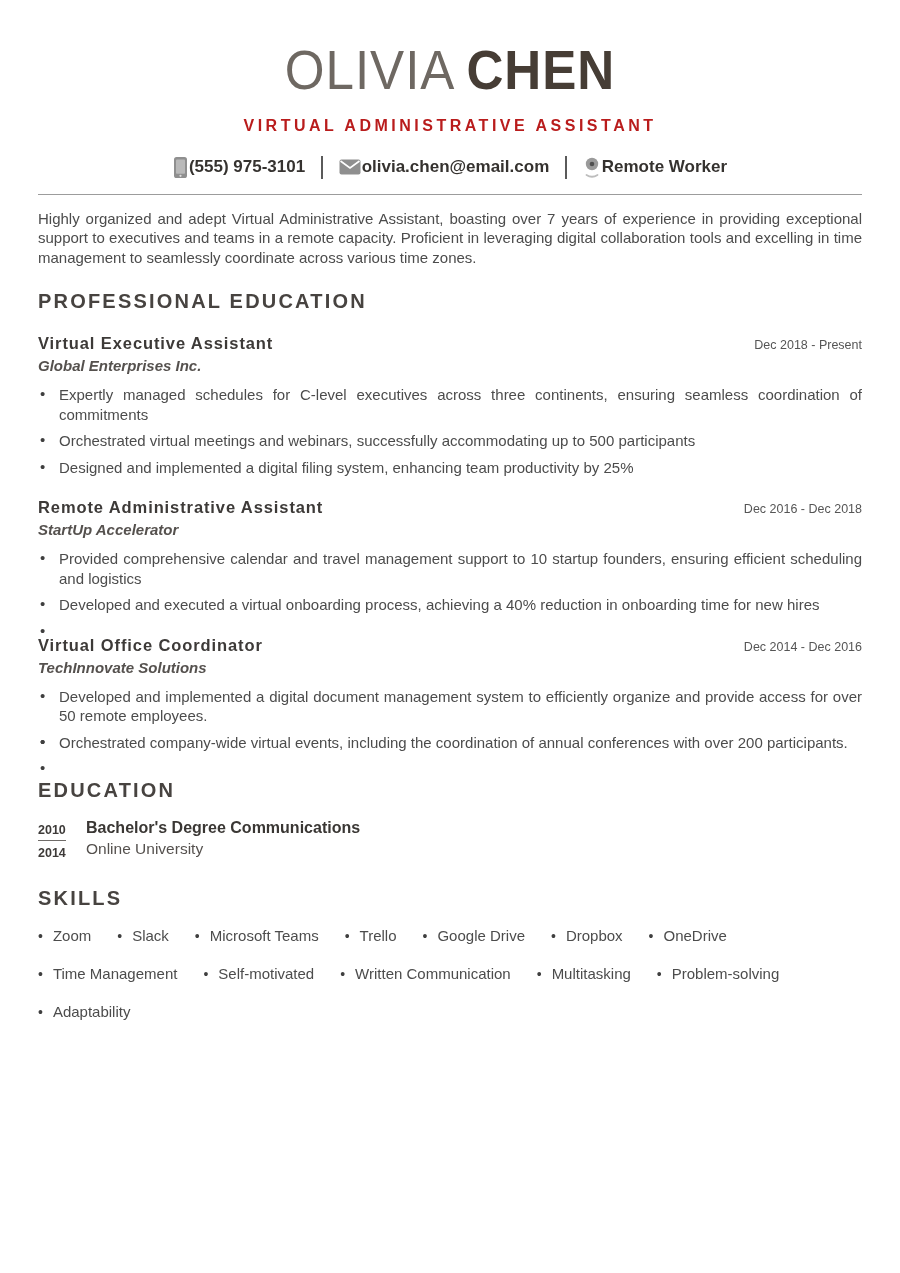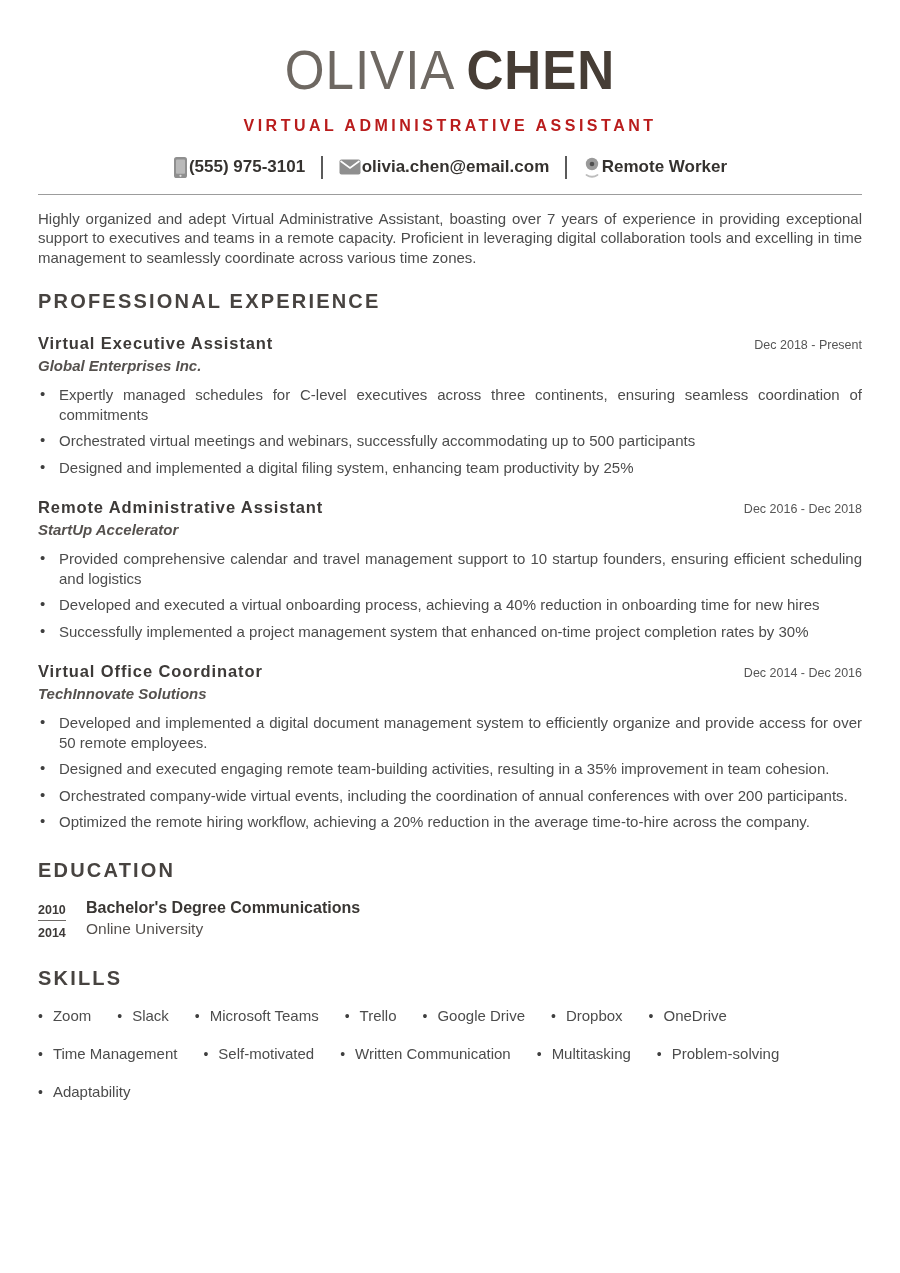--- a/index.html
+++ b/index.html
@@ -149,7 +149,7 @@
   </section>
 
   <section>
-    <h2 class="sec-heading h-experience">PROFESSIONAL EXPERIENCE</h2>
+    <h2 class="sec-heading h-experience">PROFESSIONAL EDUCATION</h2>
 
     <div class="job">
       <div class="job-head">

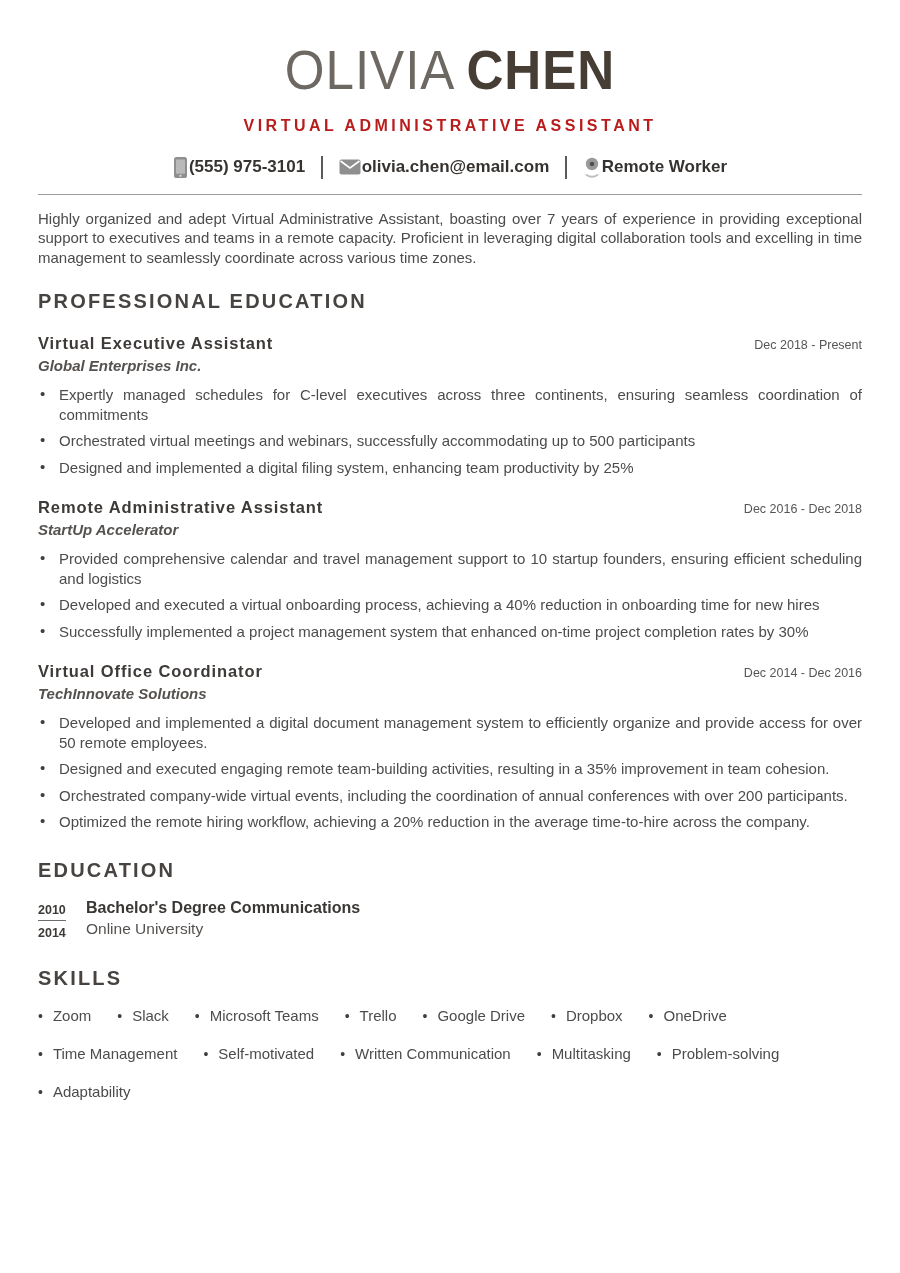--- a/index.html
+++ b/index.html
@@ -173,7 +173,7 @@
       <ul class="bullets">
         <li><span class="blt">•</span><span>Provided comprehensive calendar and travel management support to 10 startup founders, ensuring efficient scheduling and logistics</span></li>
         <li><span class="blt">•</span><span>Developed and executed a virtual onboarding process, achieving a 40% reduction in onboarding time for new hires</span></li>
-        <li><span class="blt">•</span><span>Successfully implemented a project management system that enhanced on-time project completion rates by 30%</span></li>
+        <li><span class="blt">•</span></li>
       </ul>
     </div>
 

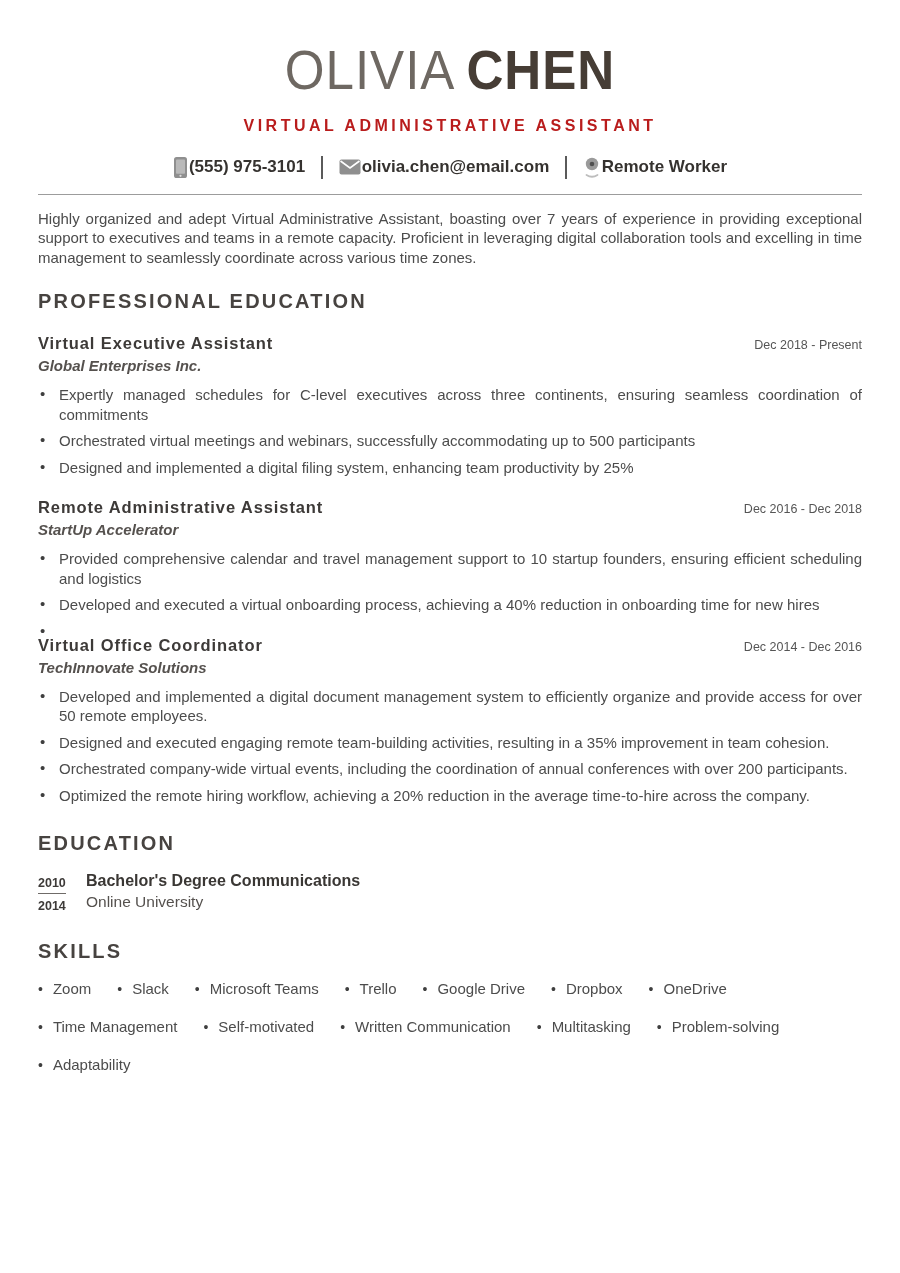--- a/index.html
+++ b/index.html
@@ -185,7 +185,7 @@
       <div class="job-company">TechInnovate Solutions</div>
       <ul class="bullets">
         <li><span class="blt">•</span><span>Developed and implemented a digital document management system to efficiently organize and provide access for over 50 remote employees.</span></li>
-        <li><span class="blt">•</span><span>Designed and executed engaging remote team-building activities, resulting in a 35% improvement in team cohesion.</span></li>
+        <li><span class="blt">•</span></li>
         <li><span class="blt">•</span><span>Orchestrated company-wide virtual events, including the coordination of annual conferences with over 200 participants.</span></li>
         <li><span class="blt">•</span><span>Optimized the remote hiring workflow, achieving a 20% reduction in the average time-to-hire across the company.</span></li>
       </ul>

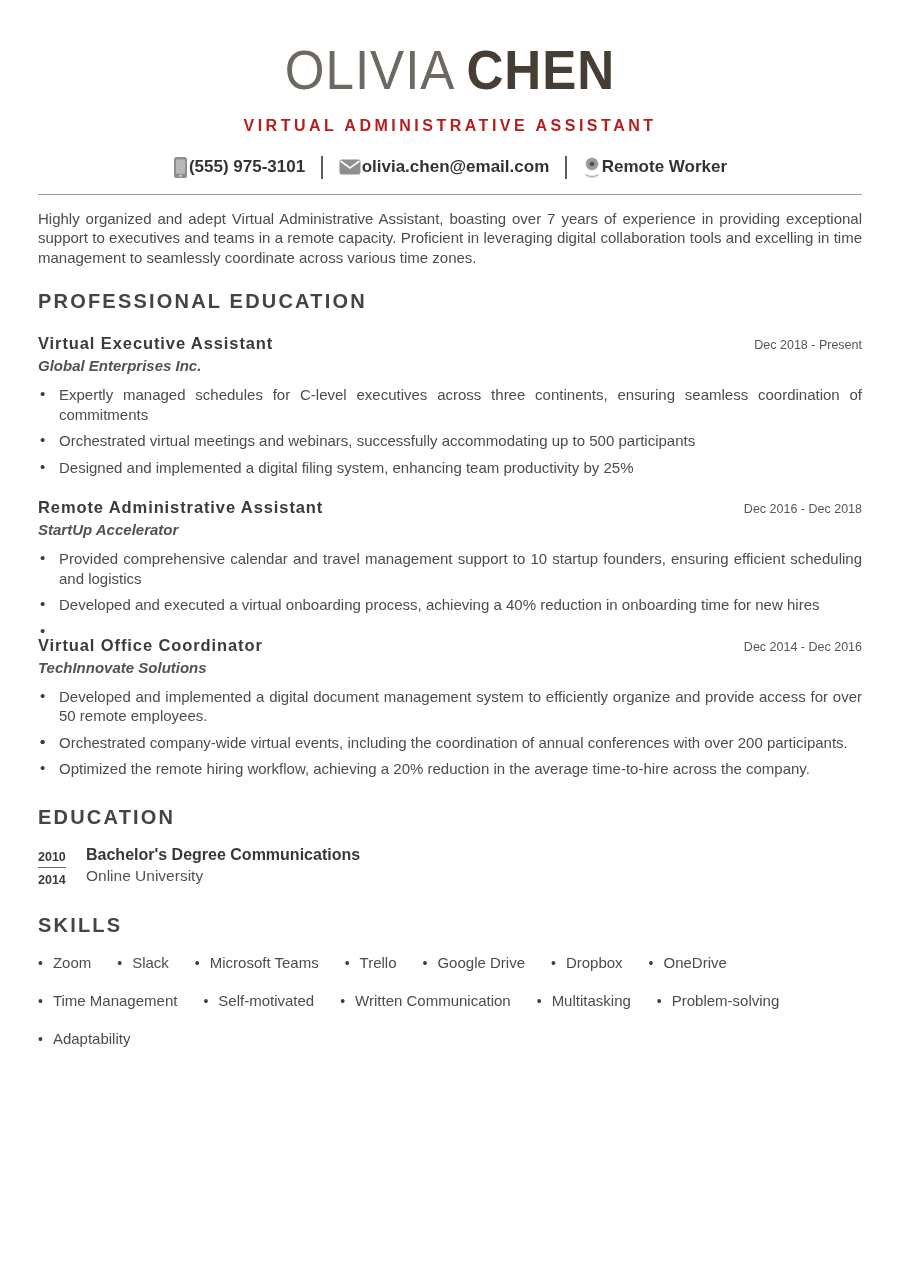--- a/index.html
+++ b/index.html
@@ -187,7 +187,7 @@
         <li><span class="blt">•</span><span>Developed and implemented a digital document management system to efficiently organize and provide access for over 50 remote employees.</span></li>
         <li><span class="blt">•</span></li>
         <li><span class="blt">•</span><span>Orchestrated company-wide virtual events, including the coordination of annual conferences with over 200 participants.</span></li>
-        <li><span class="blt">•</span><span>Optimized the remote hiring workflow, achieving a 20% reduction in the average time-to-hire across the company.</span></li>
+        <li><span class="blt">•</span></li>
       </ul>
     </div>
   </section>

